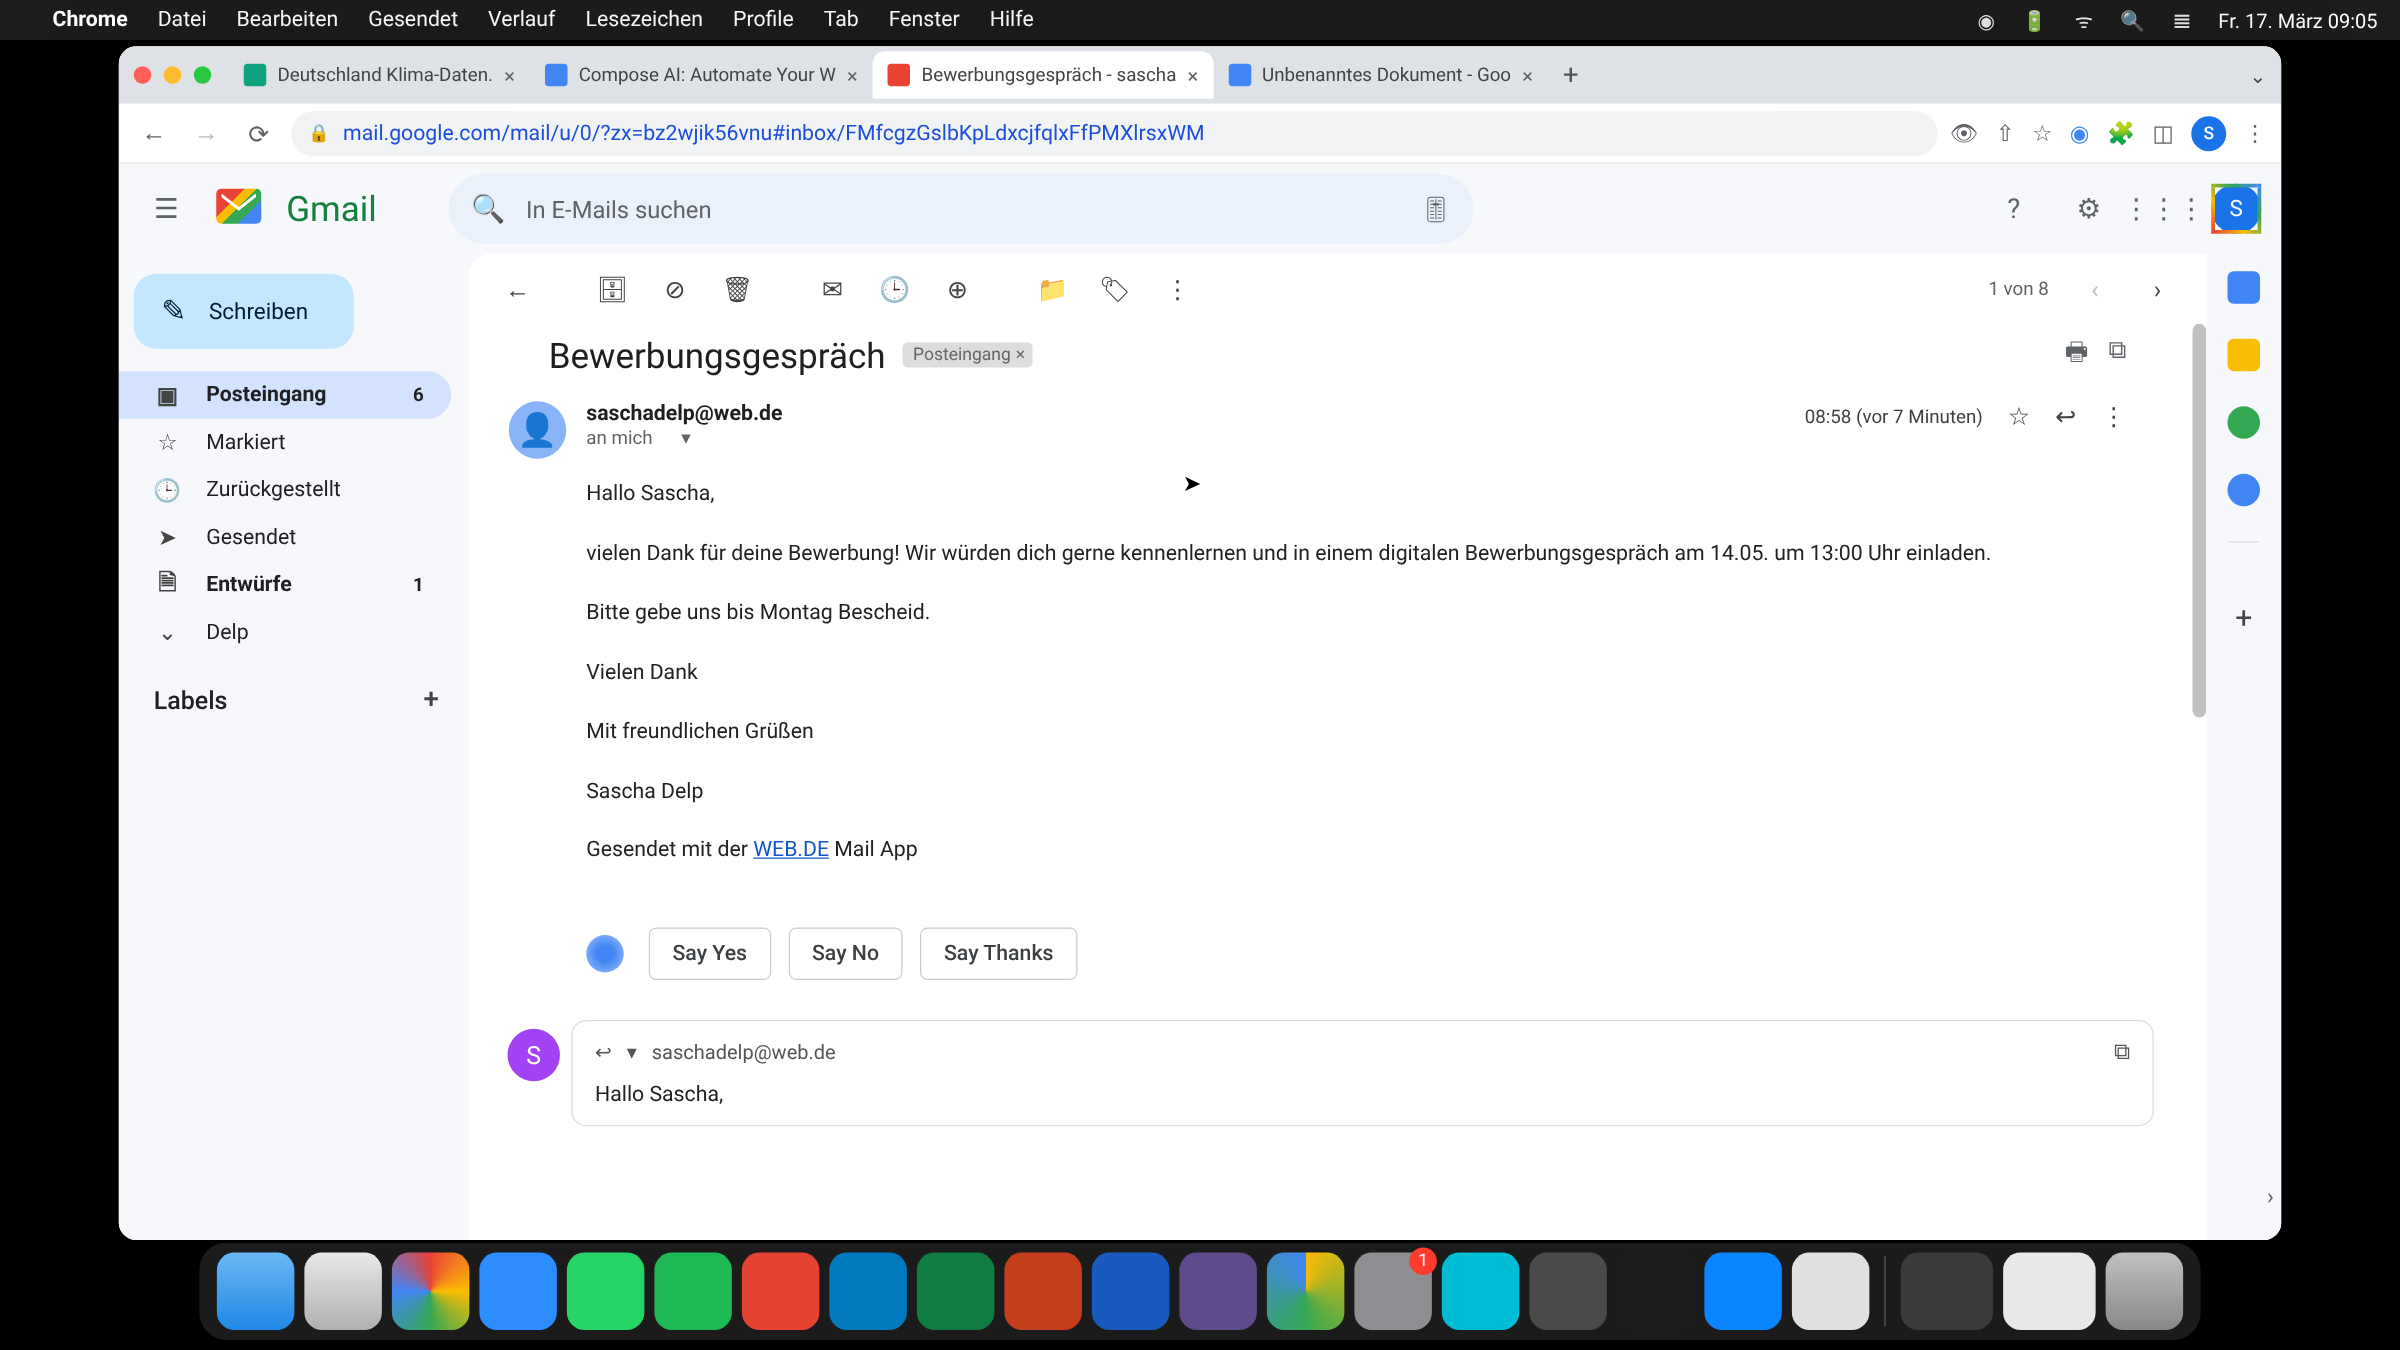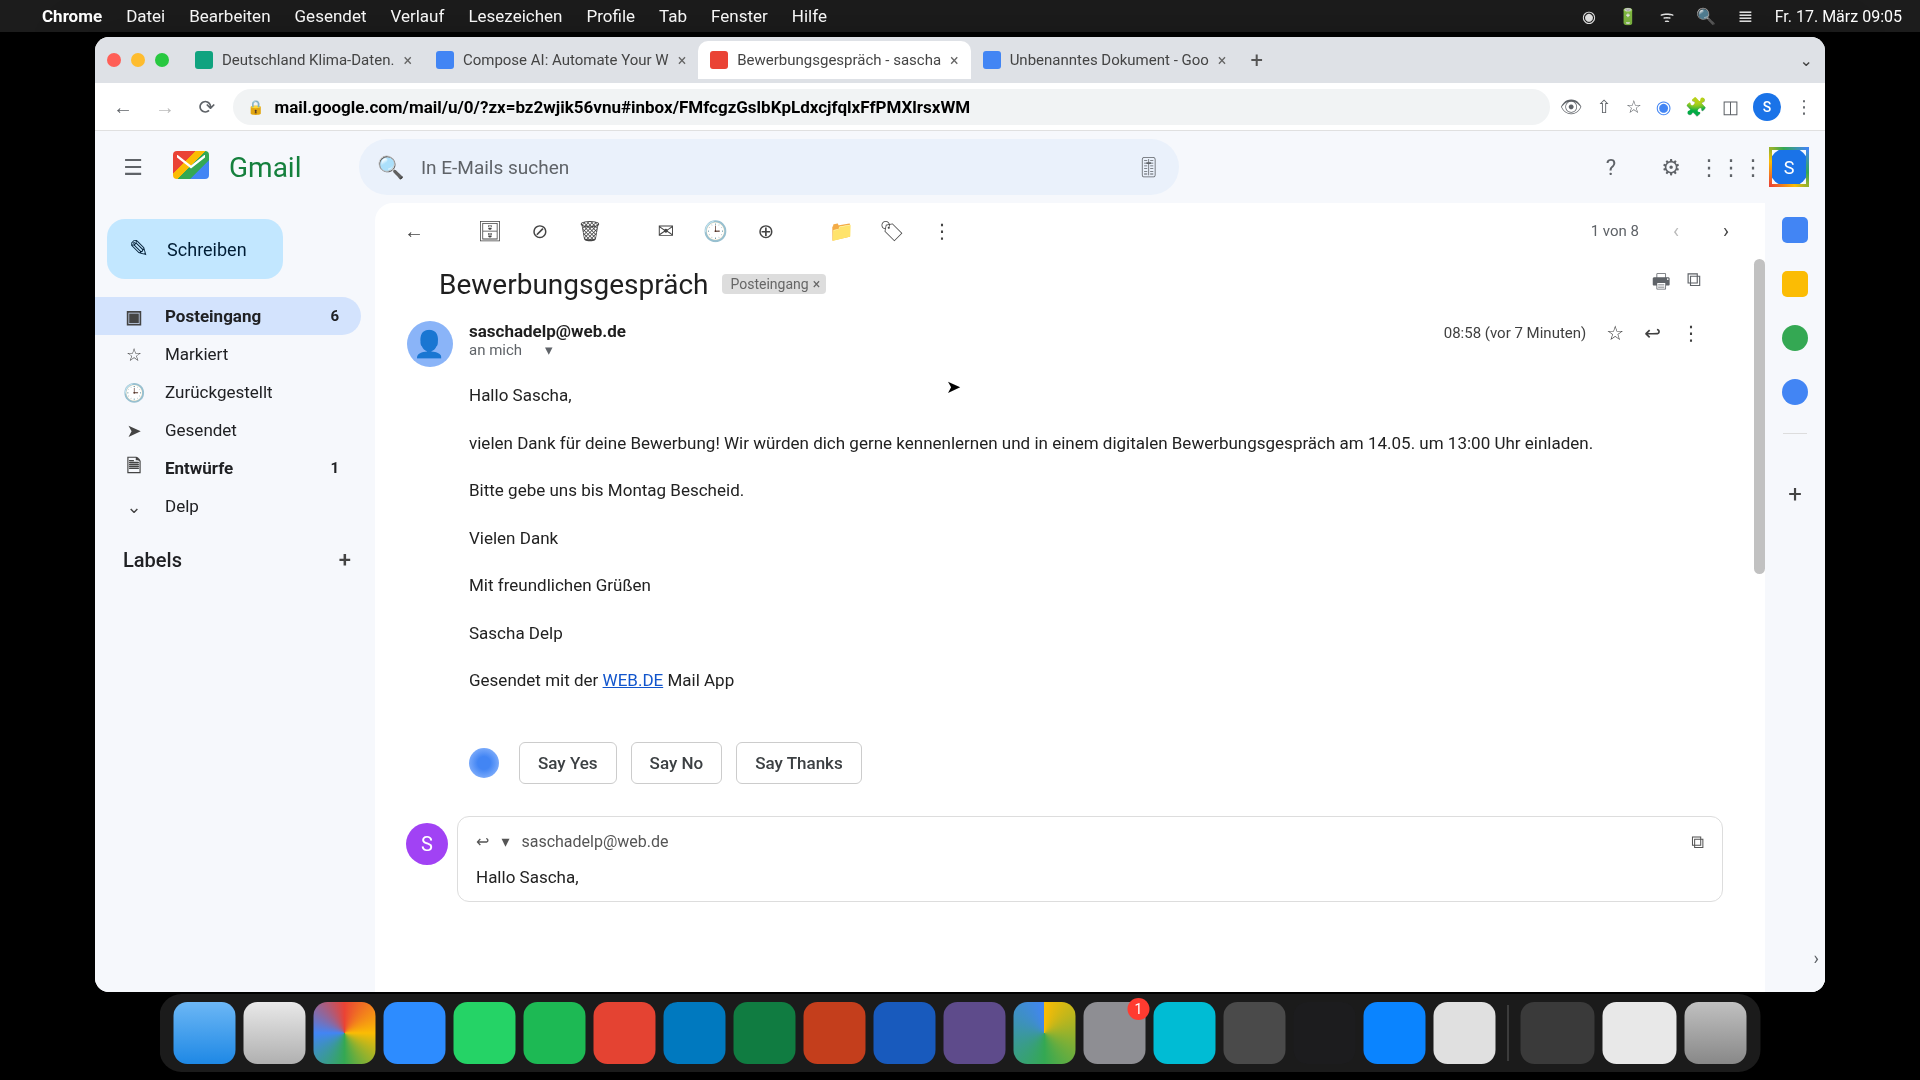--- a/index.html
+++ b/index.html
@@ -37,7 +37,7 @@
 .nav-btn.disabled { color: #bbb; }
 .url-field { flex: 1; height: 36px; background: #f1f3f4; border-radius: 20px; display: flex; align-items: center; padding: 0 14px; gap: 10px; color: #5f6368; font-size: 17px; }
 .url-field .lock { font-size: 14px; }
-.url-field .url { color: #000000; font-weight: bold; }
+.url-field .url { color: #1d4ed8; }
 .addr-icons { display: flex; gap: 14px; align-items: center; color: #5f6368; font-size: 18px; }
 .addr-avatar { width: 28px; height: 28px; border-radius: 50%; background: #1a73e8; color: #fff; display: flex; align-items: center; justify-content: center; font-size: 14px; font-weight: 500; }
 

